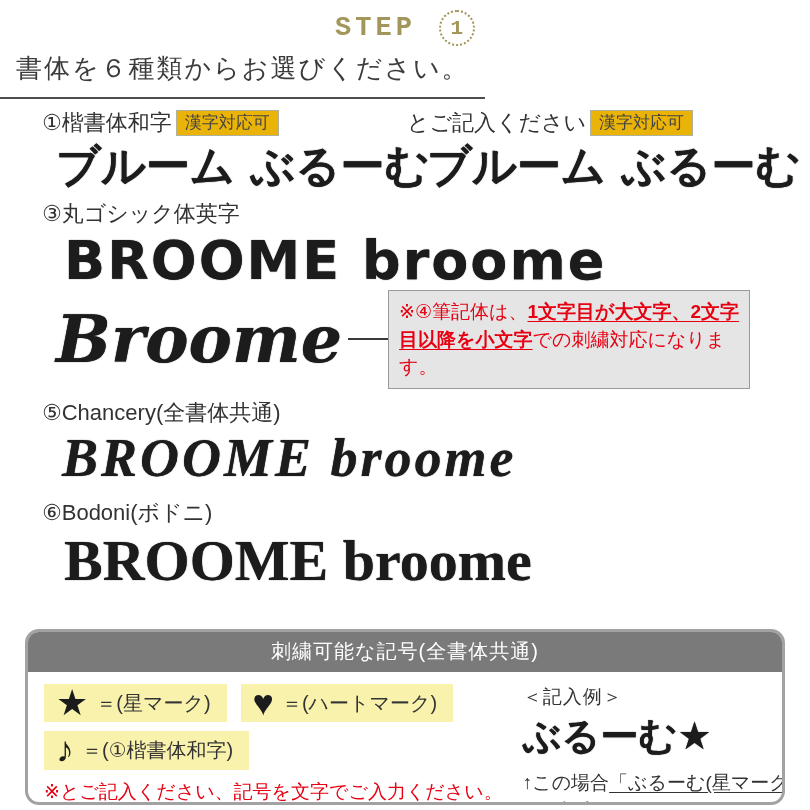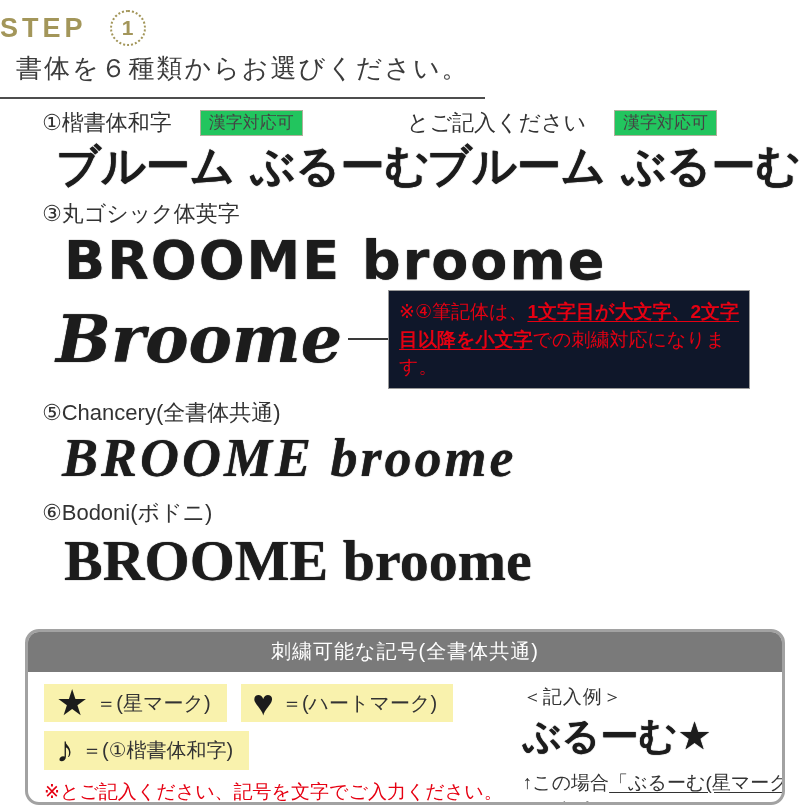--- a/index.html
+++ b/index.html
@@ -8,7 +8,7 @@
   .page { position:relative; width:810px; height:810px; }
 
   
-  .step-header { display:flex; align-items:center; gap:23px; padding-top:10px; }
+  .step-header { display:flex; justify-content:center; align-items:center; gap:23px; padding-top:10px;font-family:Liberation Mono, monospace; }
   .step-label { color:#a3965a; font-size:27px; font-weight:bold; letter-spacing:4px; }
   .step-circle { width:36px; height:36px; border:2px dotted #a3965a; border-radius:50%;
                  display:flex; align-items:center; justify-content:center;

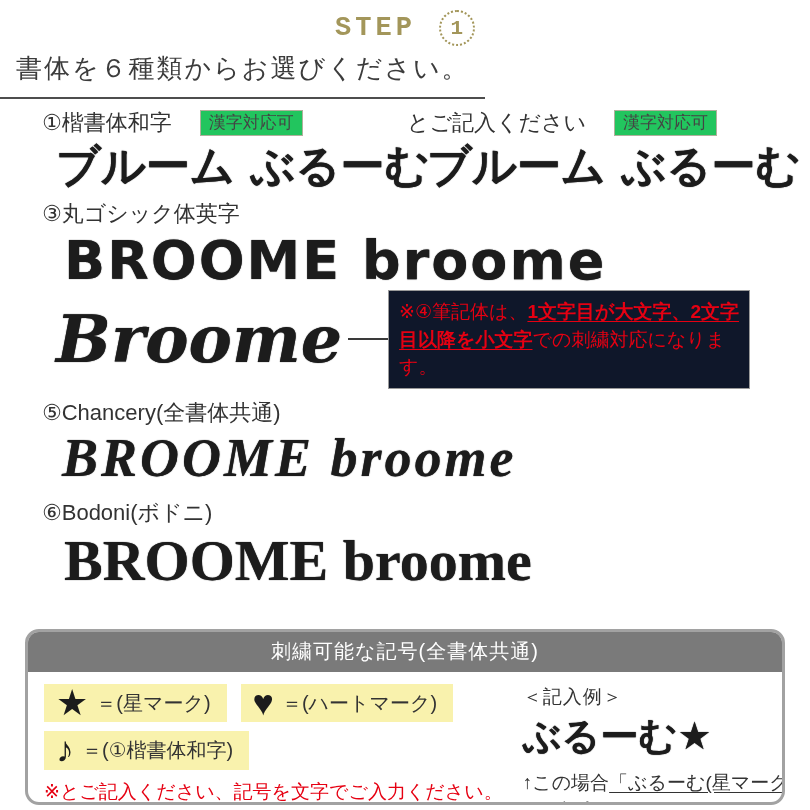--- a/index.html
+++ b/index.html
@@ -24,7 +24,7 @@
   .row-two { display:flex; }
   .col-a { width:365px; }
   .col-b { width:380px; }
-  .font-label { display:flex; align-items:center; gap:28px; font-size:22px; color:#333;
+  .font-label { display:flex; align-items:center; gap:4px; font-size:22px; color:#333;
                 margin-top:10px; line-height:1.3; white-space:nowrap; }
   .badge { font-size:17px; color:#444; background:#22c55e; border:1px solid #b0b09c;
            padding:2px 8px; line-height:1.2; }

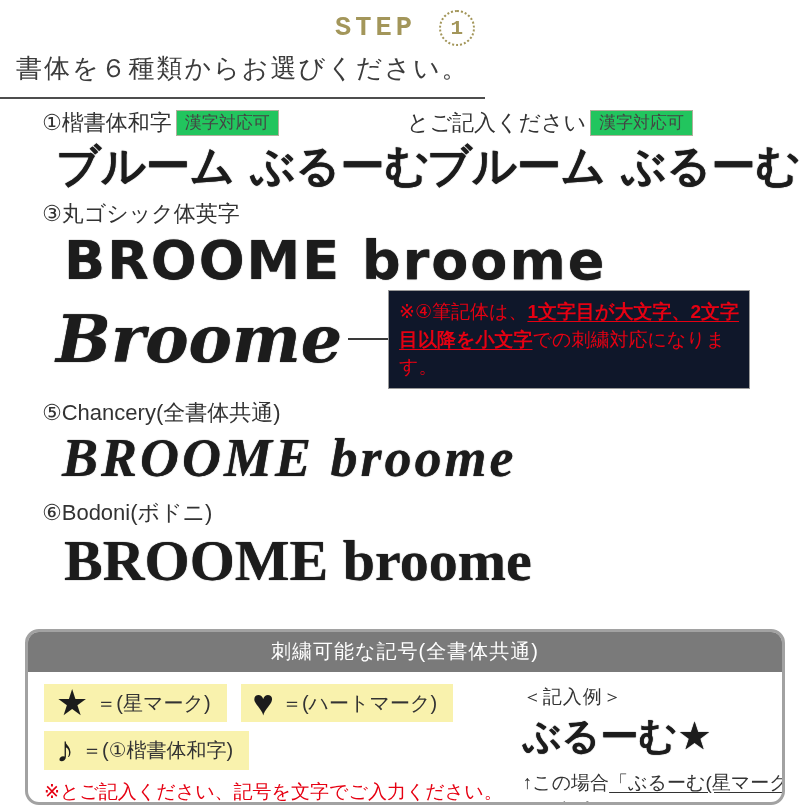--- a/index.html
+++ b/index.html
@@ -26,7 +26,7 @@
   .col-b { width:380px; }
   .font-label { display:flex; align-items:center; gap:4px; font-size:22px; color:#333;
                 margin-top:10px; line-height:1.3; white-space:nowrap; }
-  .badge { font-size:17px; color:#444; background:#22c55e; border:1px solid #b0b09c;
+  .badge { font-size:17px; color:#444; background:#eab308; border:1px solid #b0b09c;
            padding:2px 8px; line-height:1.2; }
   .sample { color:#1c1c1c; text-shadow:0 0 1px #1c1c1c; line-height:1.1; white-space:nowrap; }
   .sample-jp-kaisho  { font-family:"DejaVu Serif",serif; font-weight:bold; font-size:44px; padding:4px 0 0 14px; }

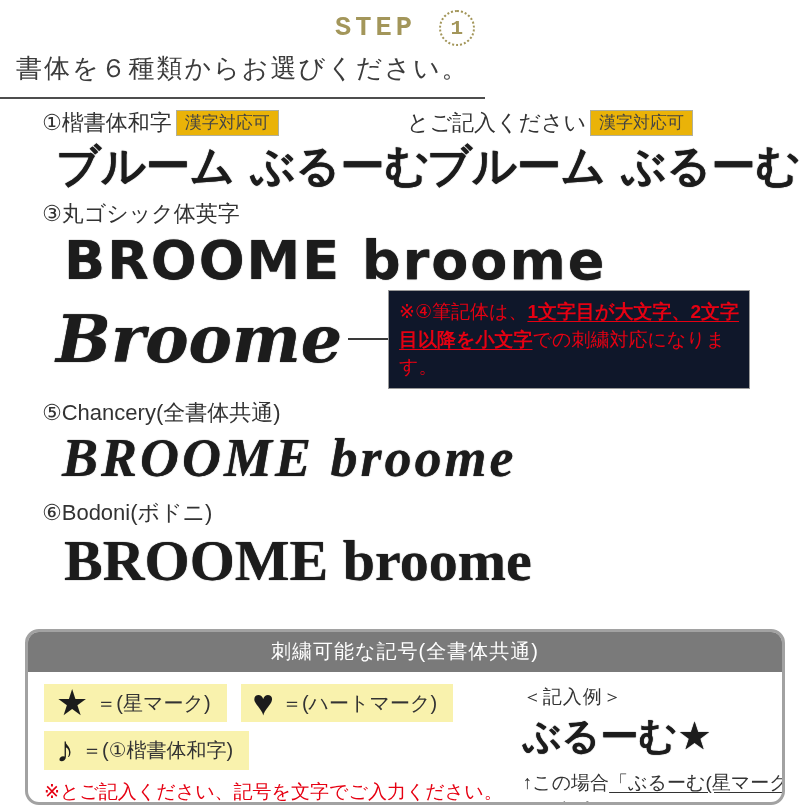--- a/index.html
+++ b/index.html
@@ -39,7 +39,7 @@
   
   .s4-row { display:flex; align-items:center; }
   .connector { width:40px; height:2px; background:#3a3a3a; margin:0 0 0 6px; flex:none; }
-  .note-box { border:1px solid #9a9a9a; background:#0f172a; width:362px; padding:7px 10px;
+  .note-box { border:1px solid #9a9a9a; background:#e5e5e5; width:362px; padding:7px 10px;
               font-size:19px; line-height:1.45; color:#e60012; flex:none; }
   .note-em { font-weight:bold; text-decoration:underline; text-underline-offset:3px; }
 

